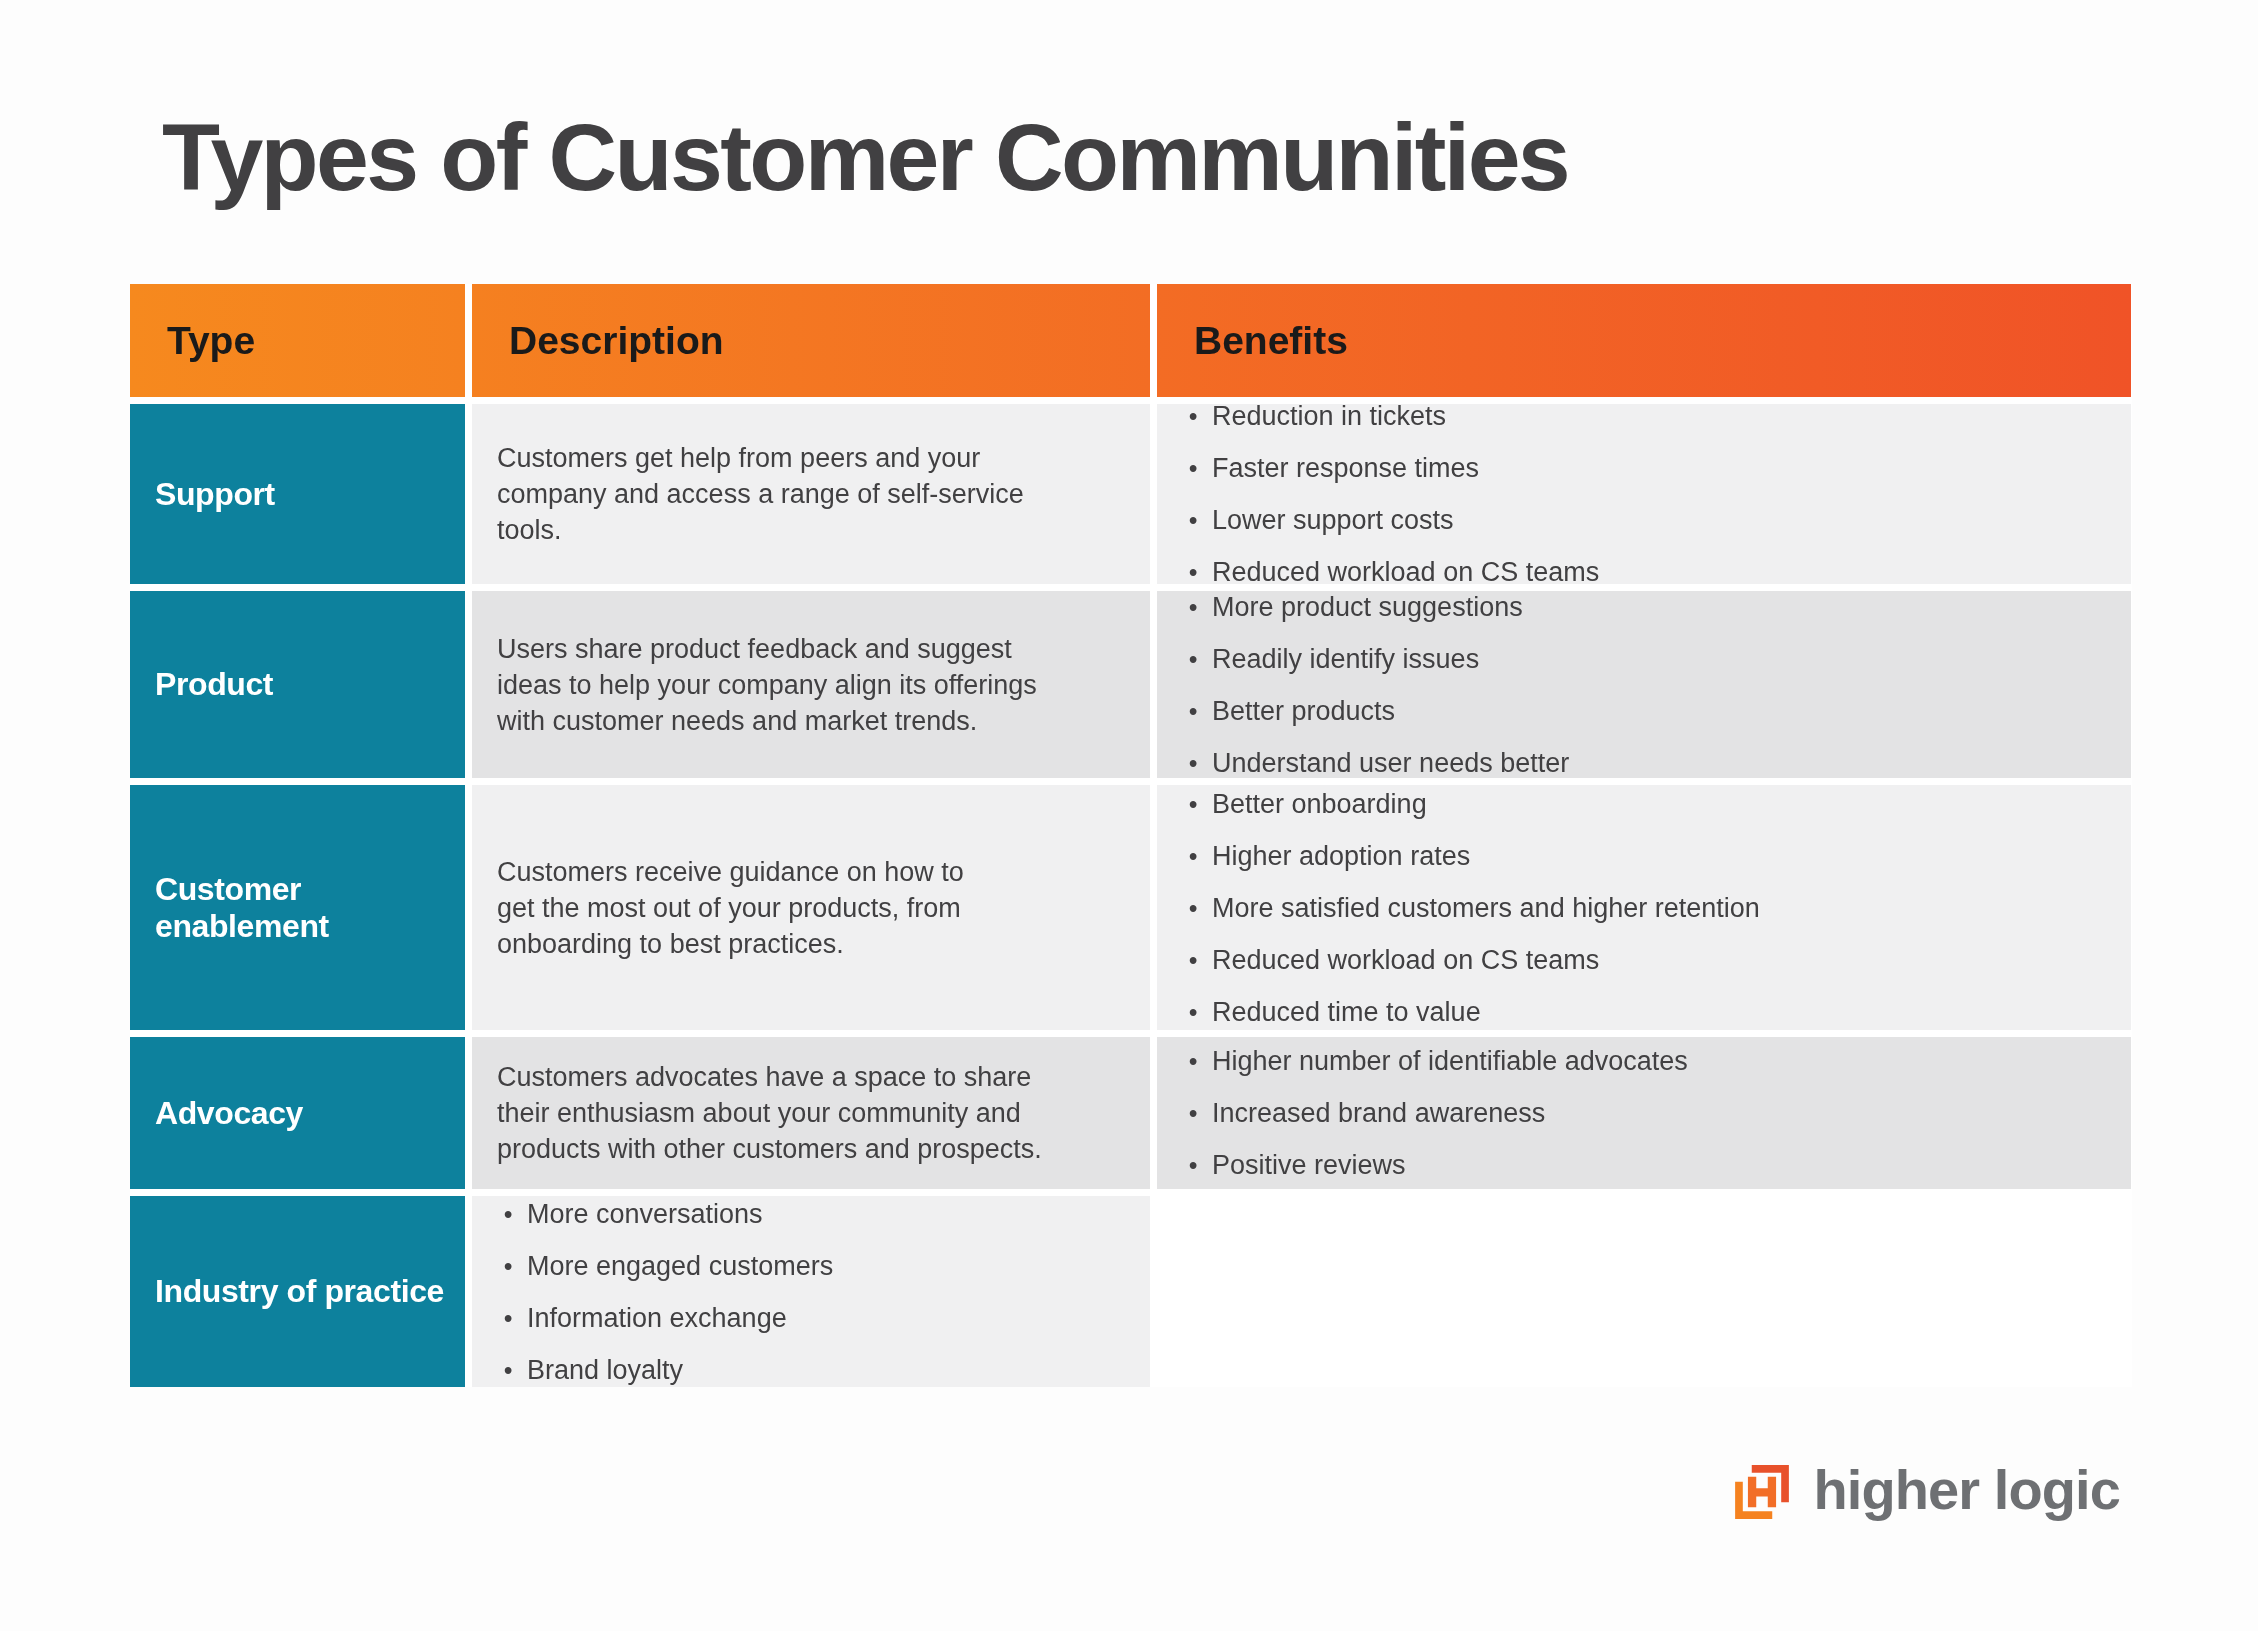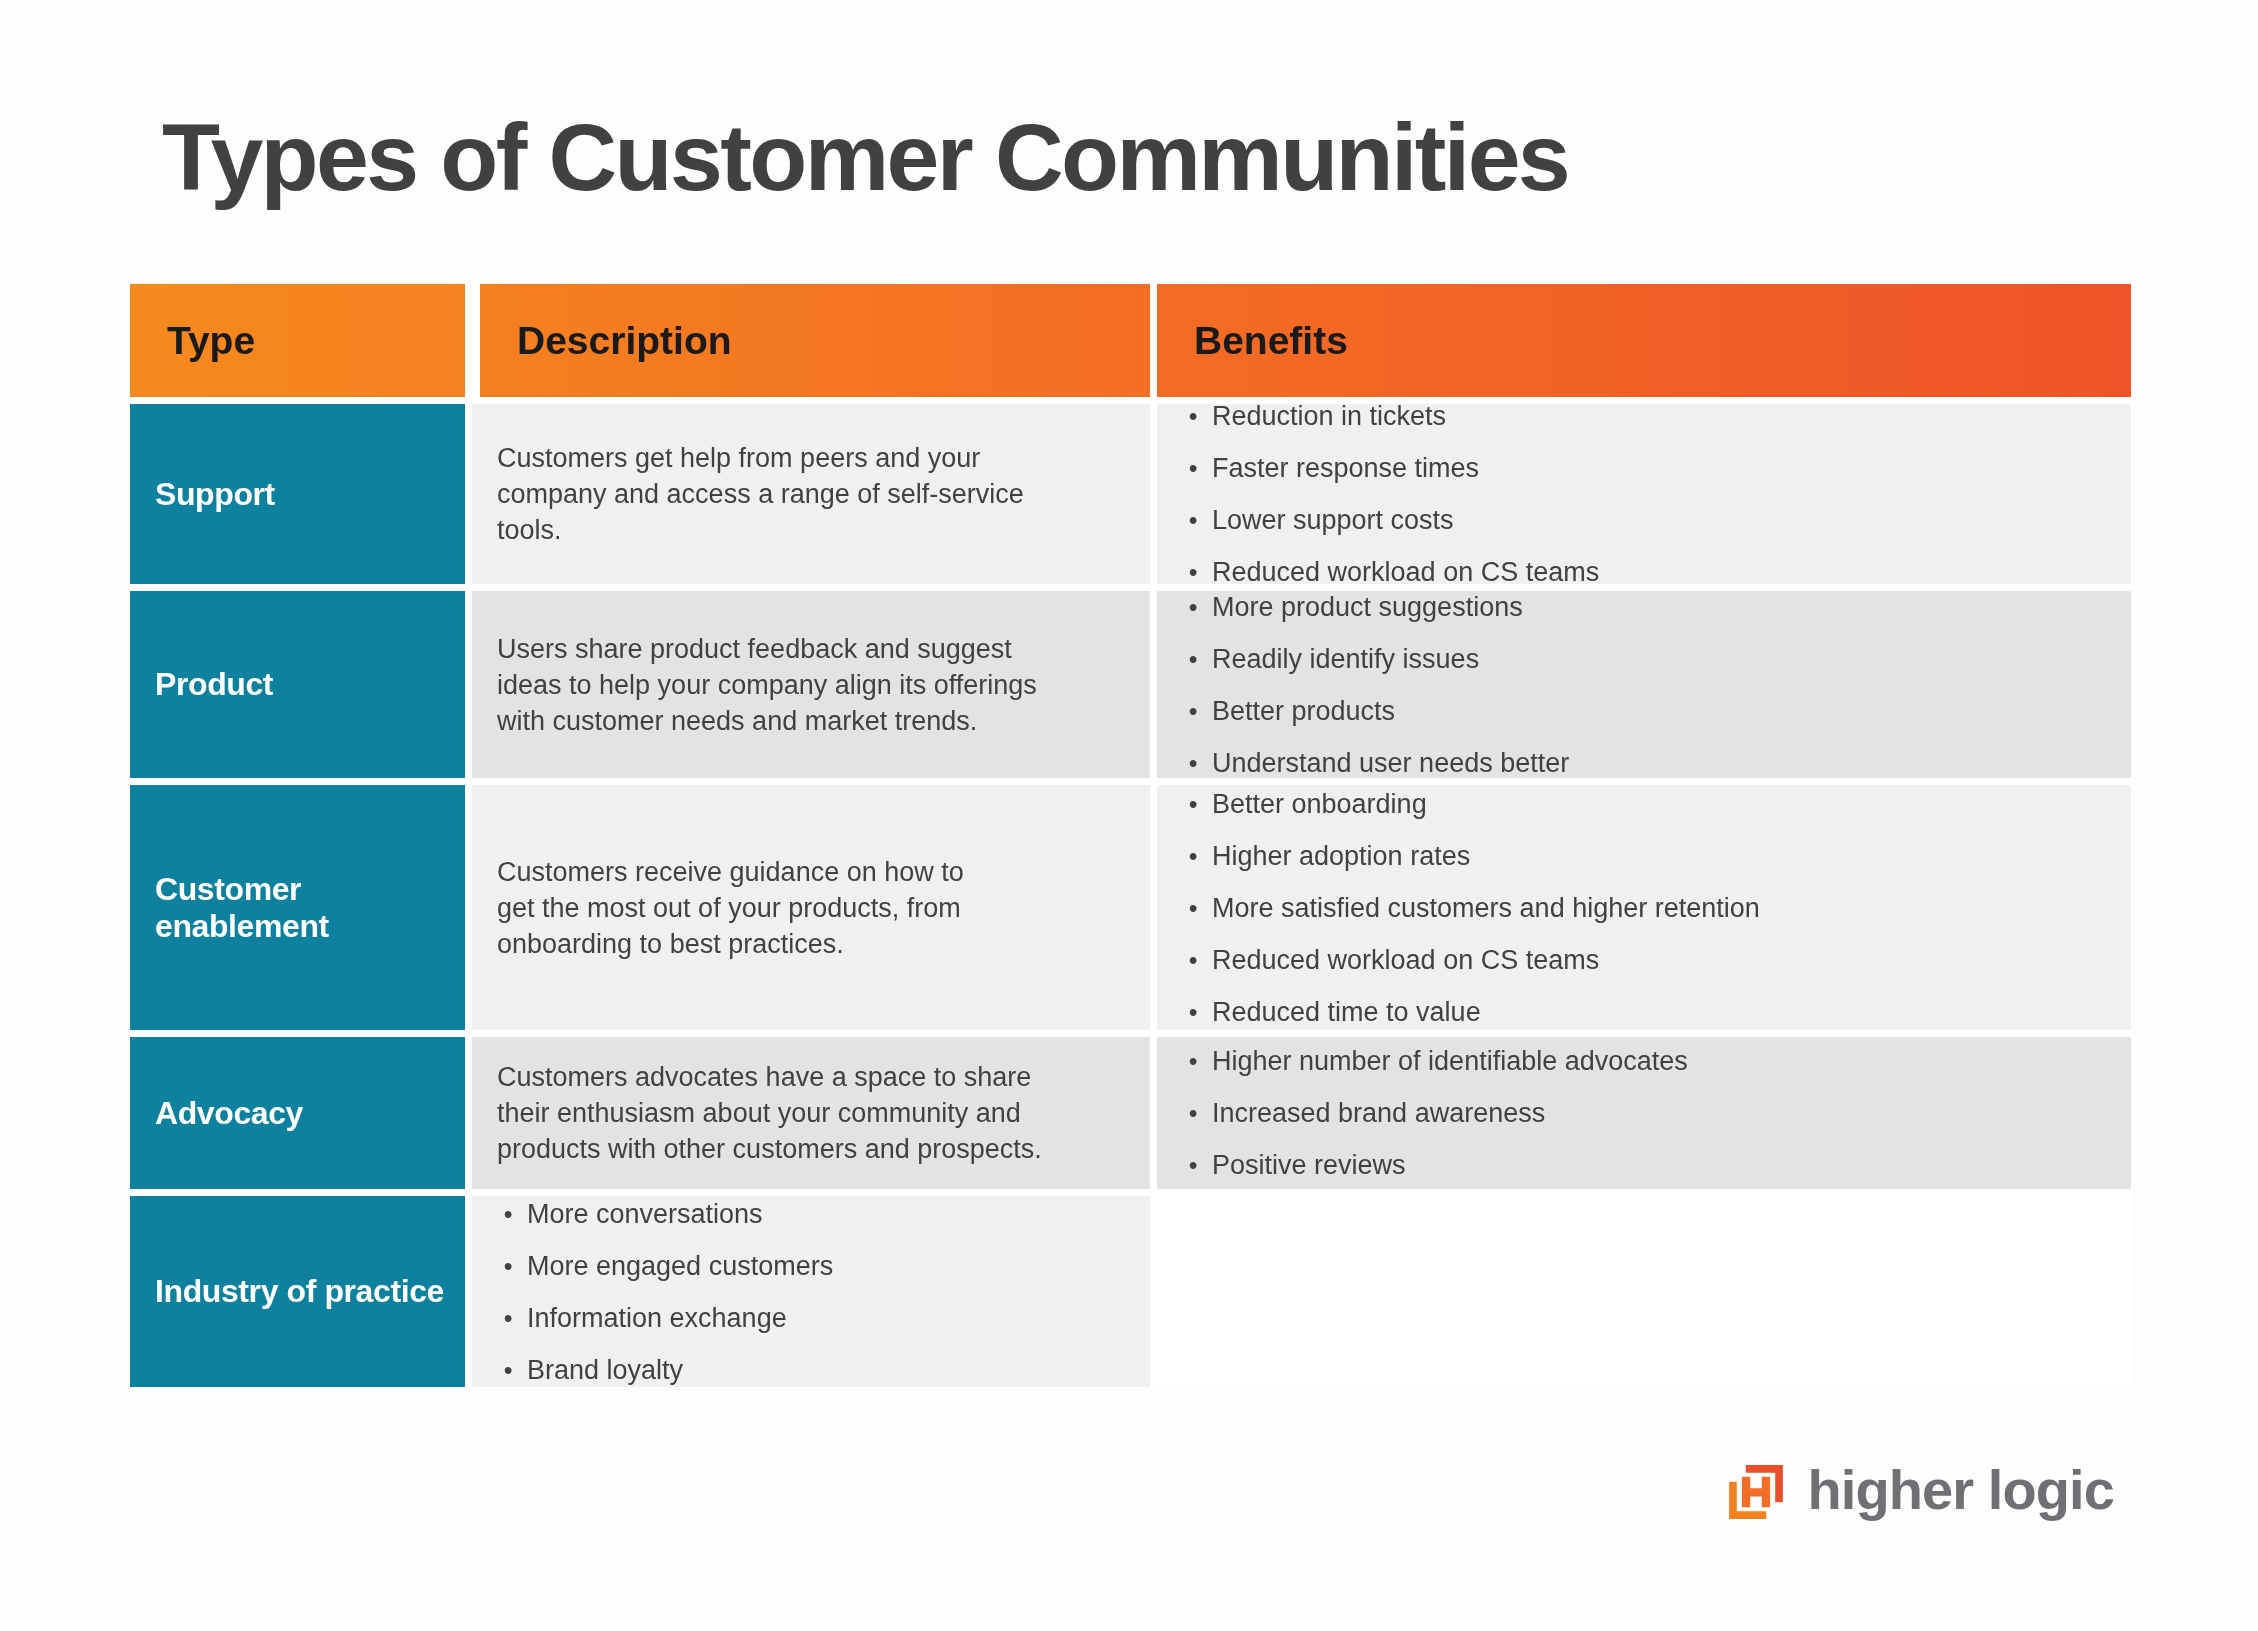--- a/index.html
+++ b/index.html
@@ -60,7 +60,7 @@
     letter-spacing:0px;
   }
   .hcell.c1{background:linear-gradient(90deg,var(--header-gradient-left,#F6891E) 0%,#F58120 100%);}
-  .hcell.c2{background:linear-gradient(90deg,#F58020 0%,#F36D24 100%);margin-left:8px;}
+  .hcell.c2{background:linear-gradient(90deg,#F58020 0%,#F36D24 100%);}
   .hcell.c3{background:linear-gradient(90deg,#F36C24 0%,var(--header-gradient-right,#F05327) 100%);}
   .type-cell{
     background:var(--type-cell-teal,#0D819D);

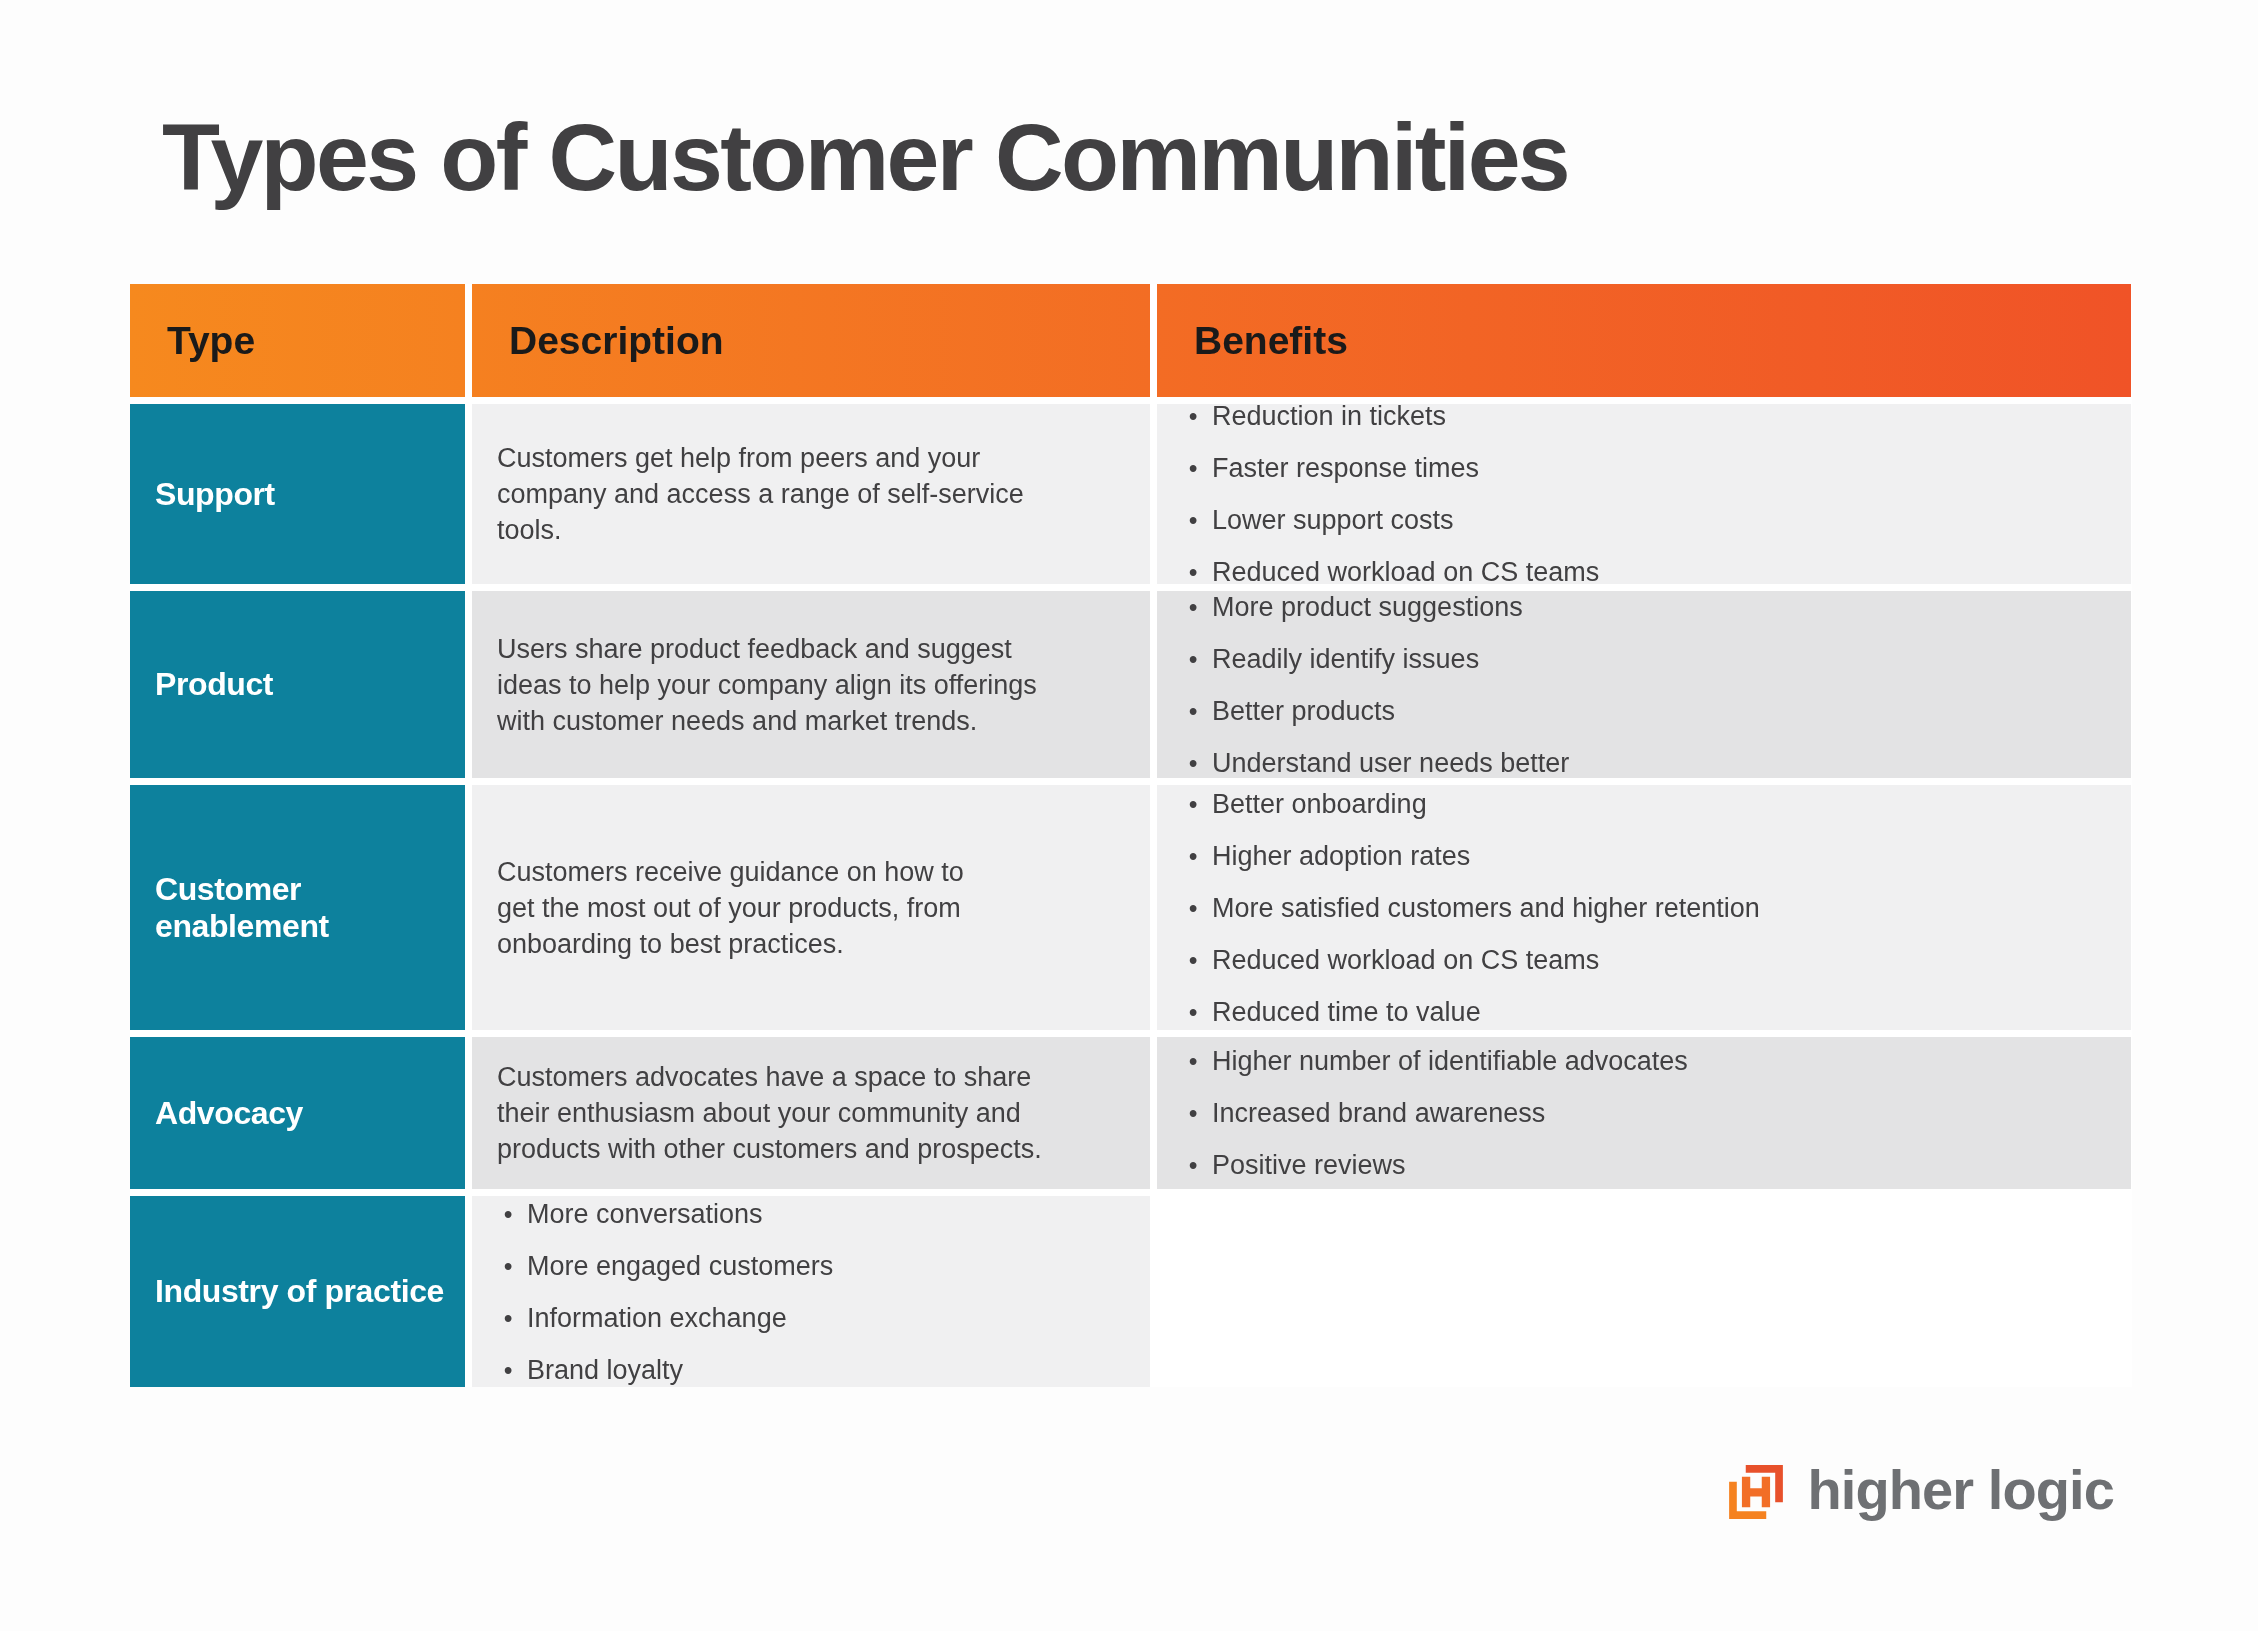--- a/index.html
+++ b/index.html
@@ -112,7 +112,7 @@
   .logo{
     position:absolute;
     top:1457px;
-    right:144px;
+    right:138px;
     display:flex;
     align-items:center;
     gap:19.4px;

